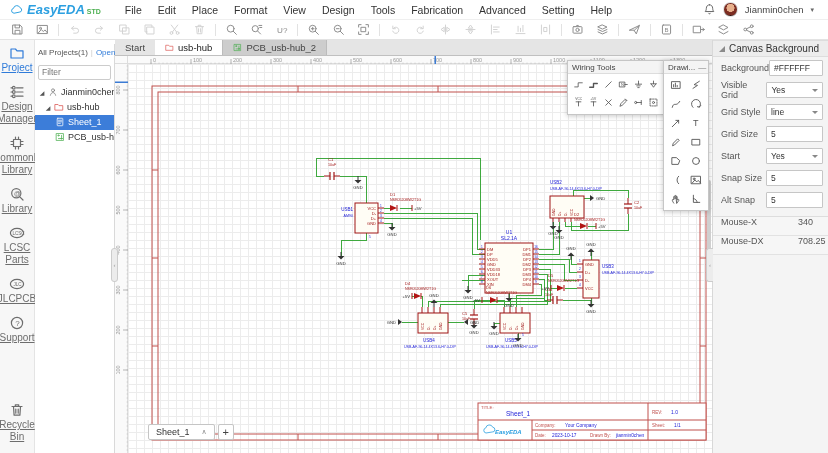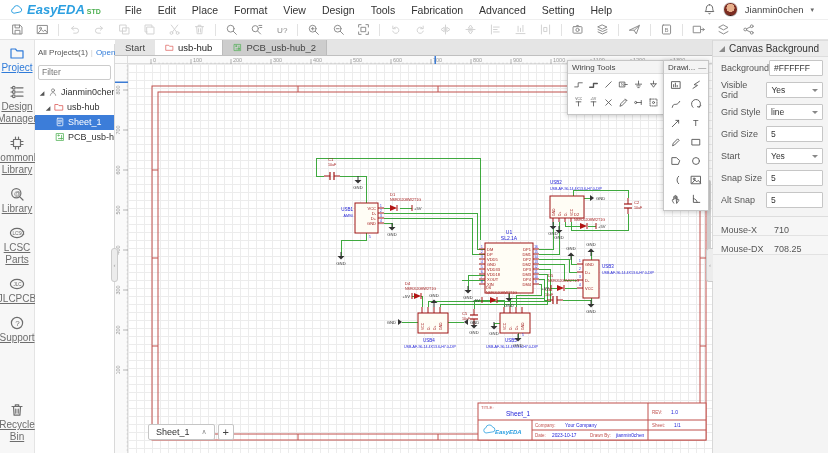--- a/index.html
+++ b/index.html
@@ -104,7 +104,7 @@
   .rp-ctrl .chev{margin-left:auto;width:0;height:0;border-top:3px solid #888;border-left:3px solid transparent;border-right:3px solid transparent;}
   .rp-swatch{background:#cccccc;border-color:#b5b5b5;}
   .rp-table{margin-top:5px;border-top:1px solid #ddd;background:#f6f6f6;}
-  .rp-trow{display:flex;height:19px;align-items:flex-end;border-bottom:1px solid #e2e2e2;padding-left:8px;}
+  .rp-trow{display:flex;height:19px;align-items:flex-start;border-bottom:1px solid #e2e2e2;padding-left:8px;gap:24px;}
   .rp-tlabel{width:53px;font-size:9px;color:#555;}
   .rp-tval{font-size:9px;color:#555;}
   .collapse-right{position:absolute;left:-7px;top:208px;width:7px;height:34px;background:#ececec;

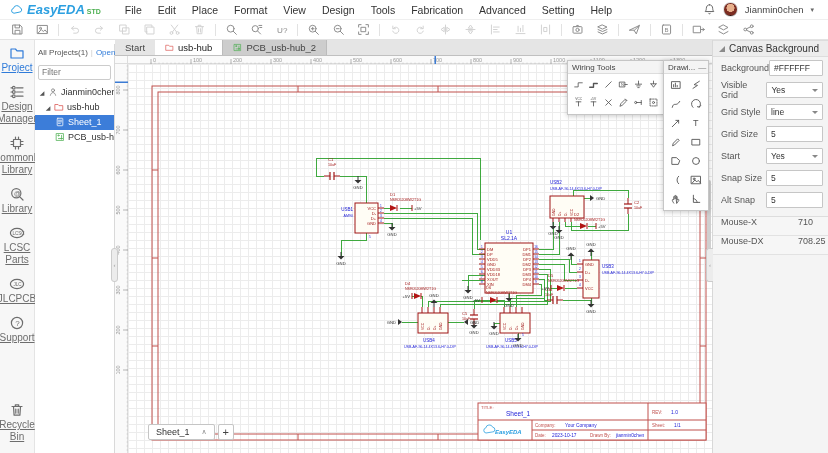--- a/index.html
+++ b/index.html
@@ -1311,7 +1311,7 @@
   <div class="rp-table" id="rpMouse">
       <div class="rp-trow">
         <span class="rp-tlabel">Mouse-X</span>
-        <span class="rp-tval">710</span>
+        <span class="rp-tval">340</span>
       </div>
       <div class="rp-trow">
         <span class="rp-tlabel">Mouse-DX</span>

